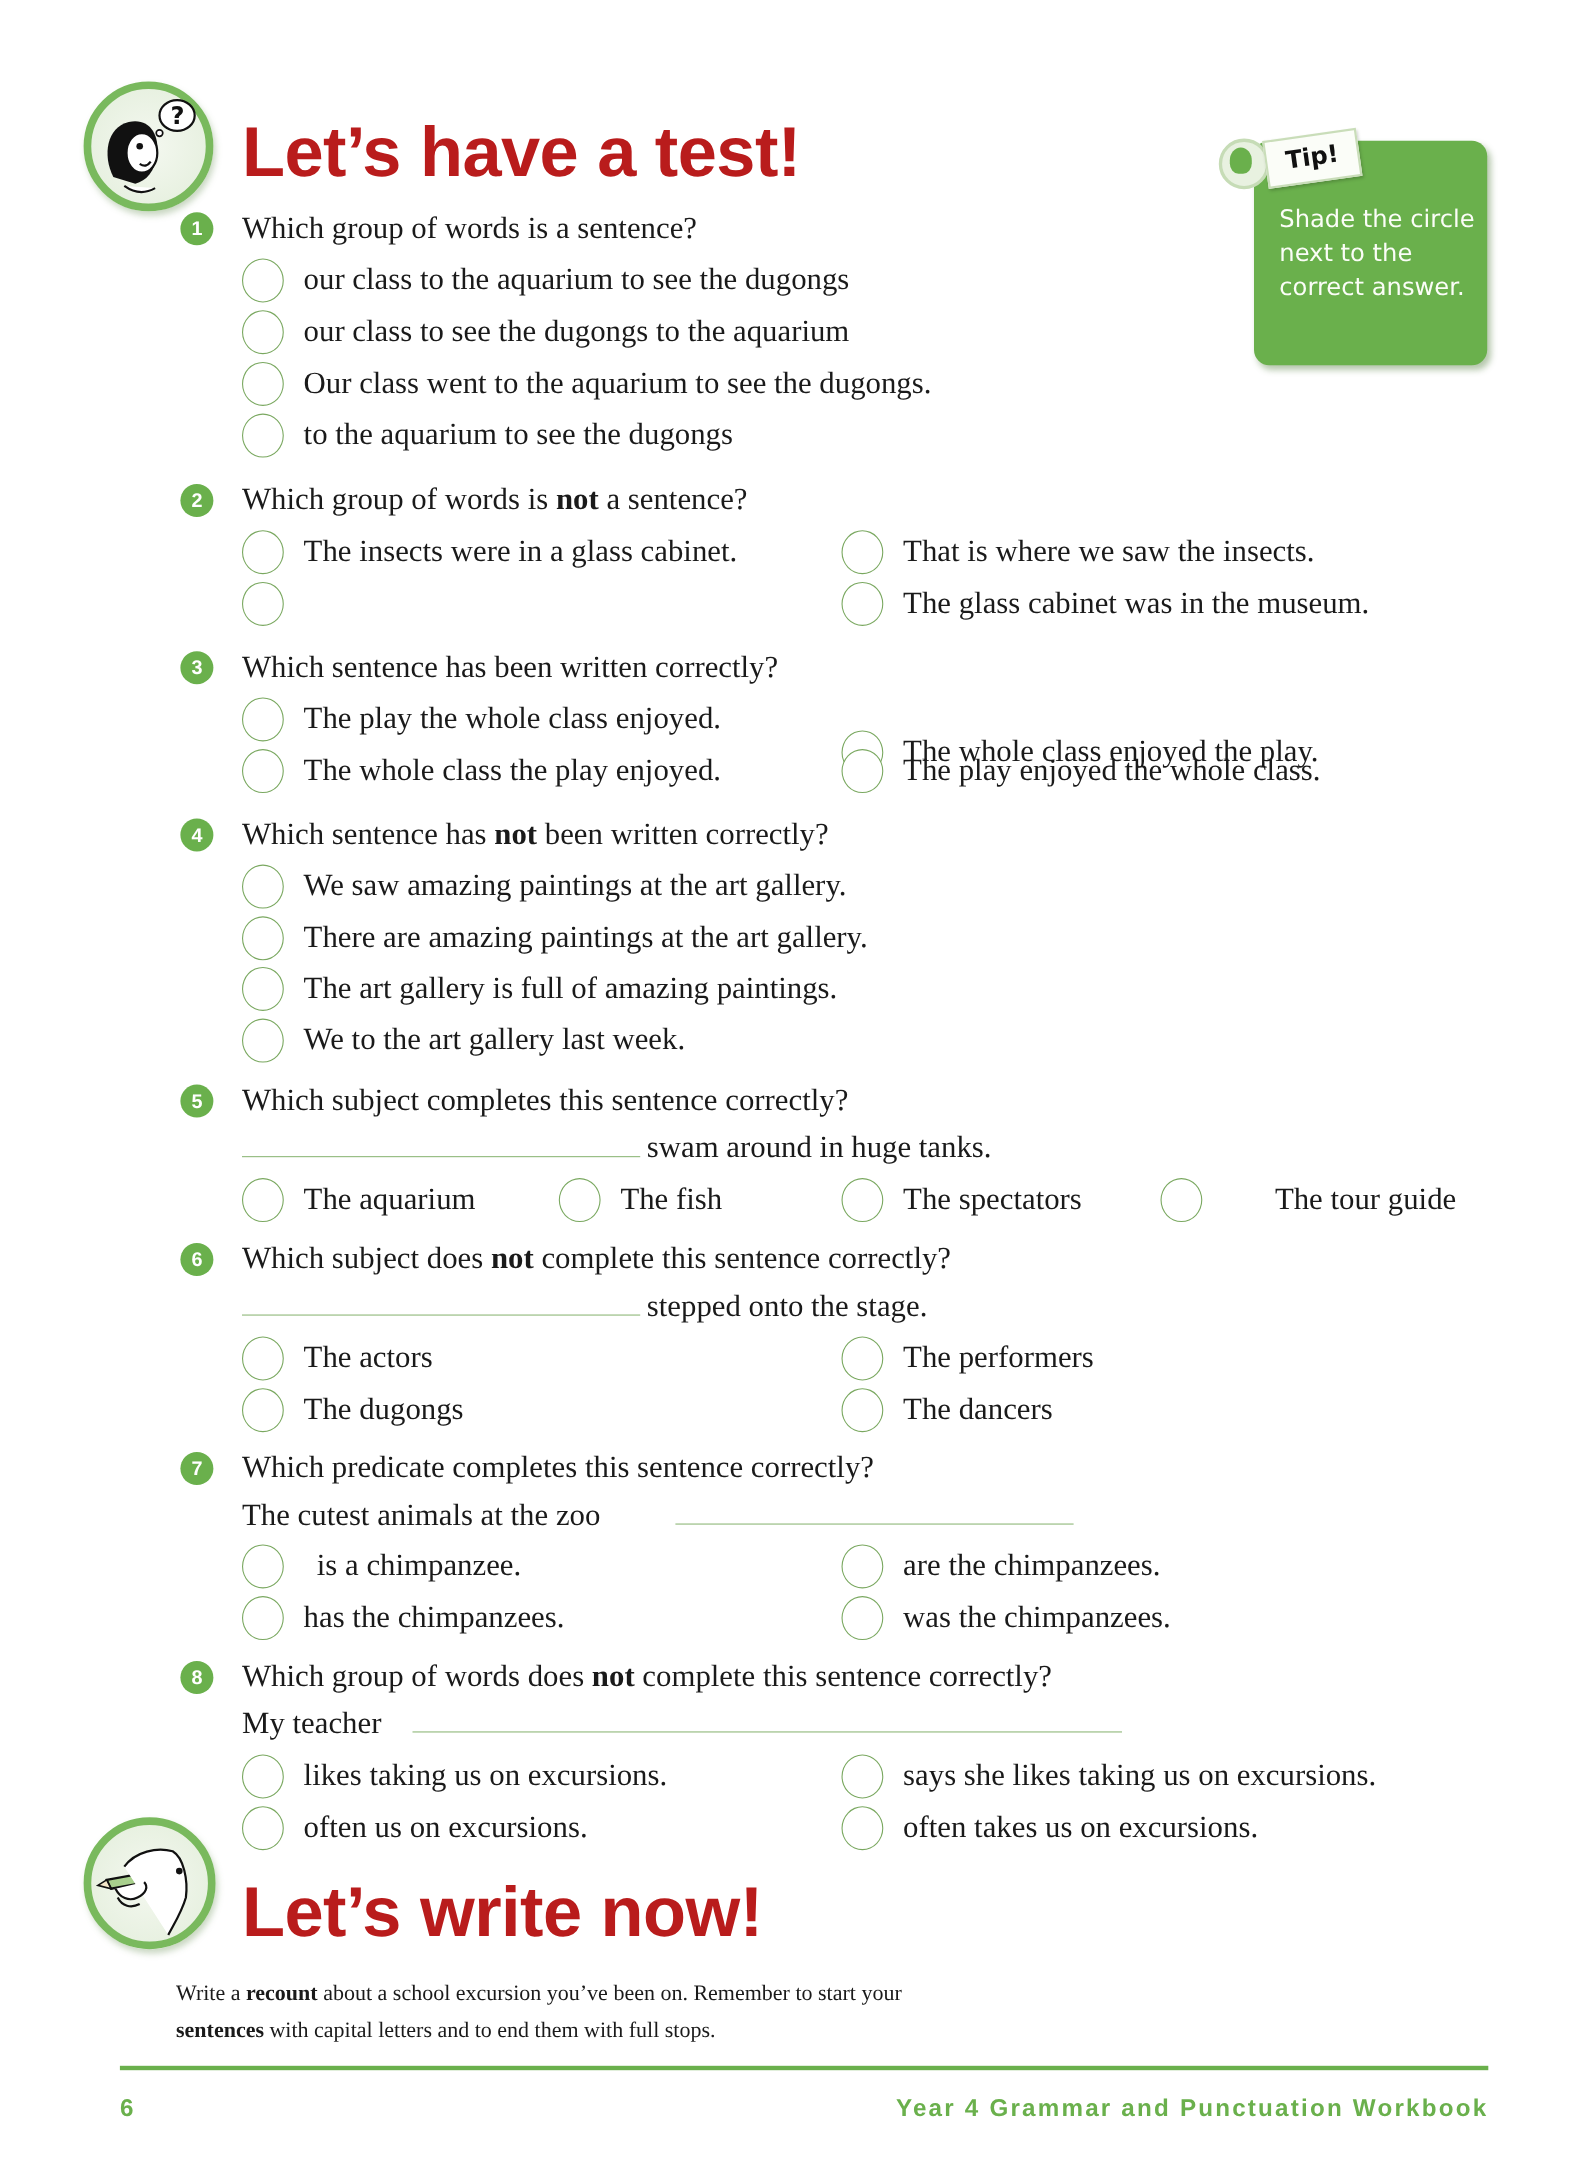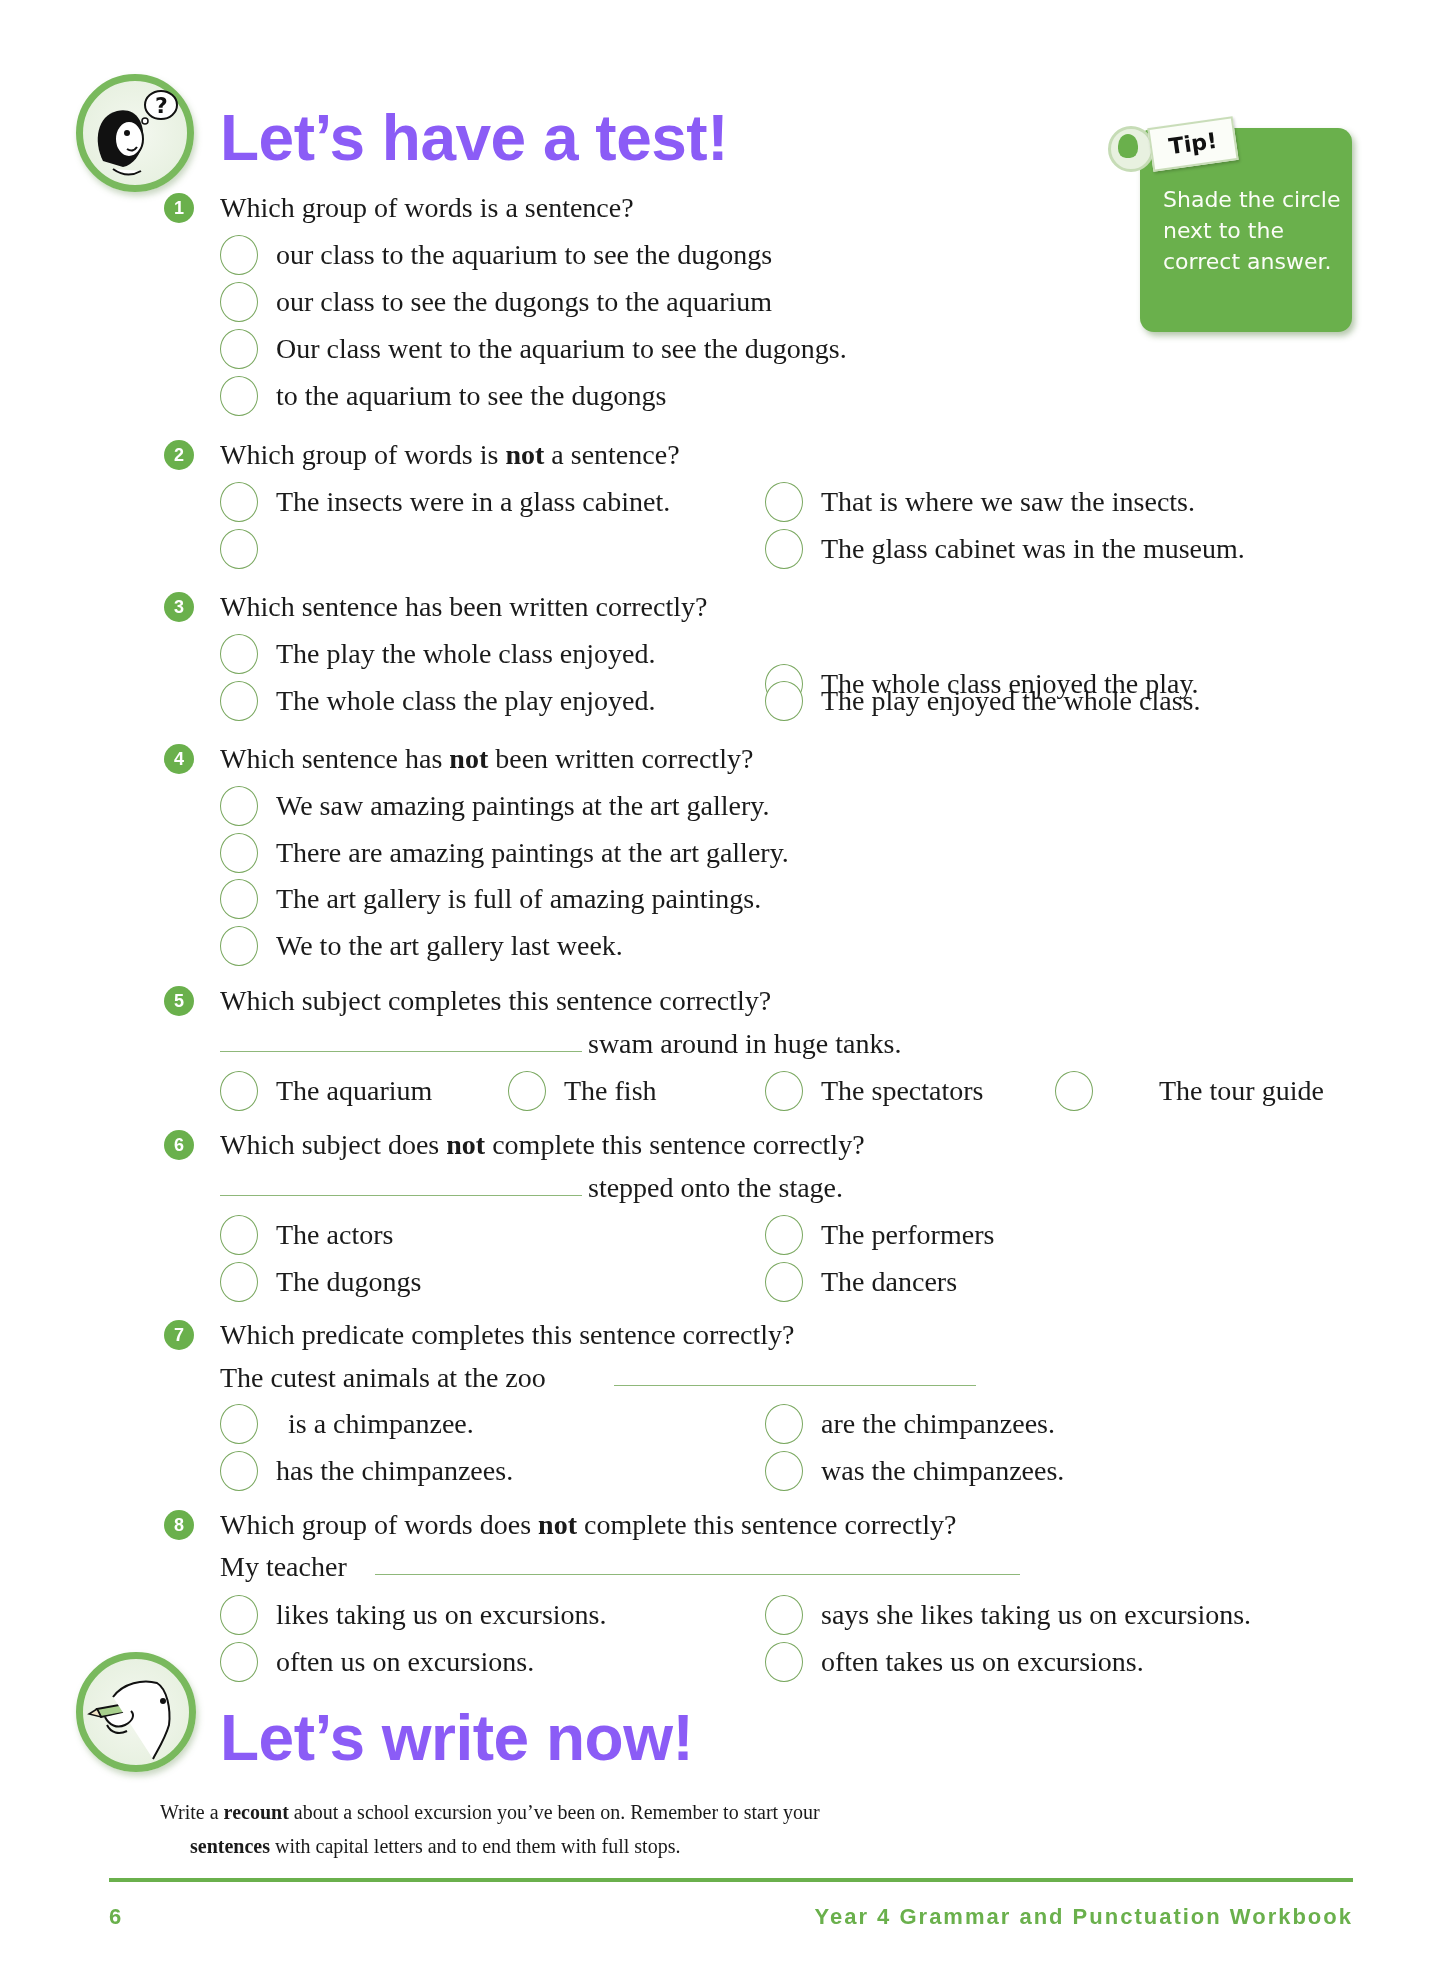--- a/index.html
+++ b/index.html
@@ -9,7 +9,7 @@
                background:radial-gradient(circle at 50% 50%, #f4f8f0 0%, #e3eedb 100%);
                box-shadow:2px 4px 6px rgba(100,140,80,0.35); box-sizing:border-box; }
   .heading { position:absolute; font-family:"Liberation Sans","DejaVu Sans",sans-serif;
-             font-weight:bold; color:#8b5cf6; font-size:64px; line-height:64px; letter-spacing:-0.5px;
+             font-weight:bold; color:#b91c1c; font-size:64px; line-height:64px; letter-spacing:-0.5px;
              white-space:nowrap;text-align:right; }
   .badge { position:absolute; width:30px; height:30px; border-radius:50%; background:#6ab04c;
            color:#fff; font-family:"Liberation Sans","DejaVu Sans",sans-serif; font-weight:bold;

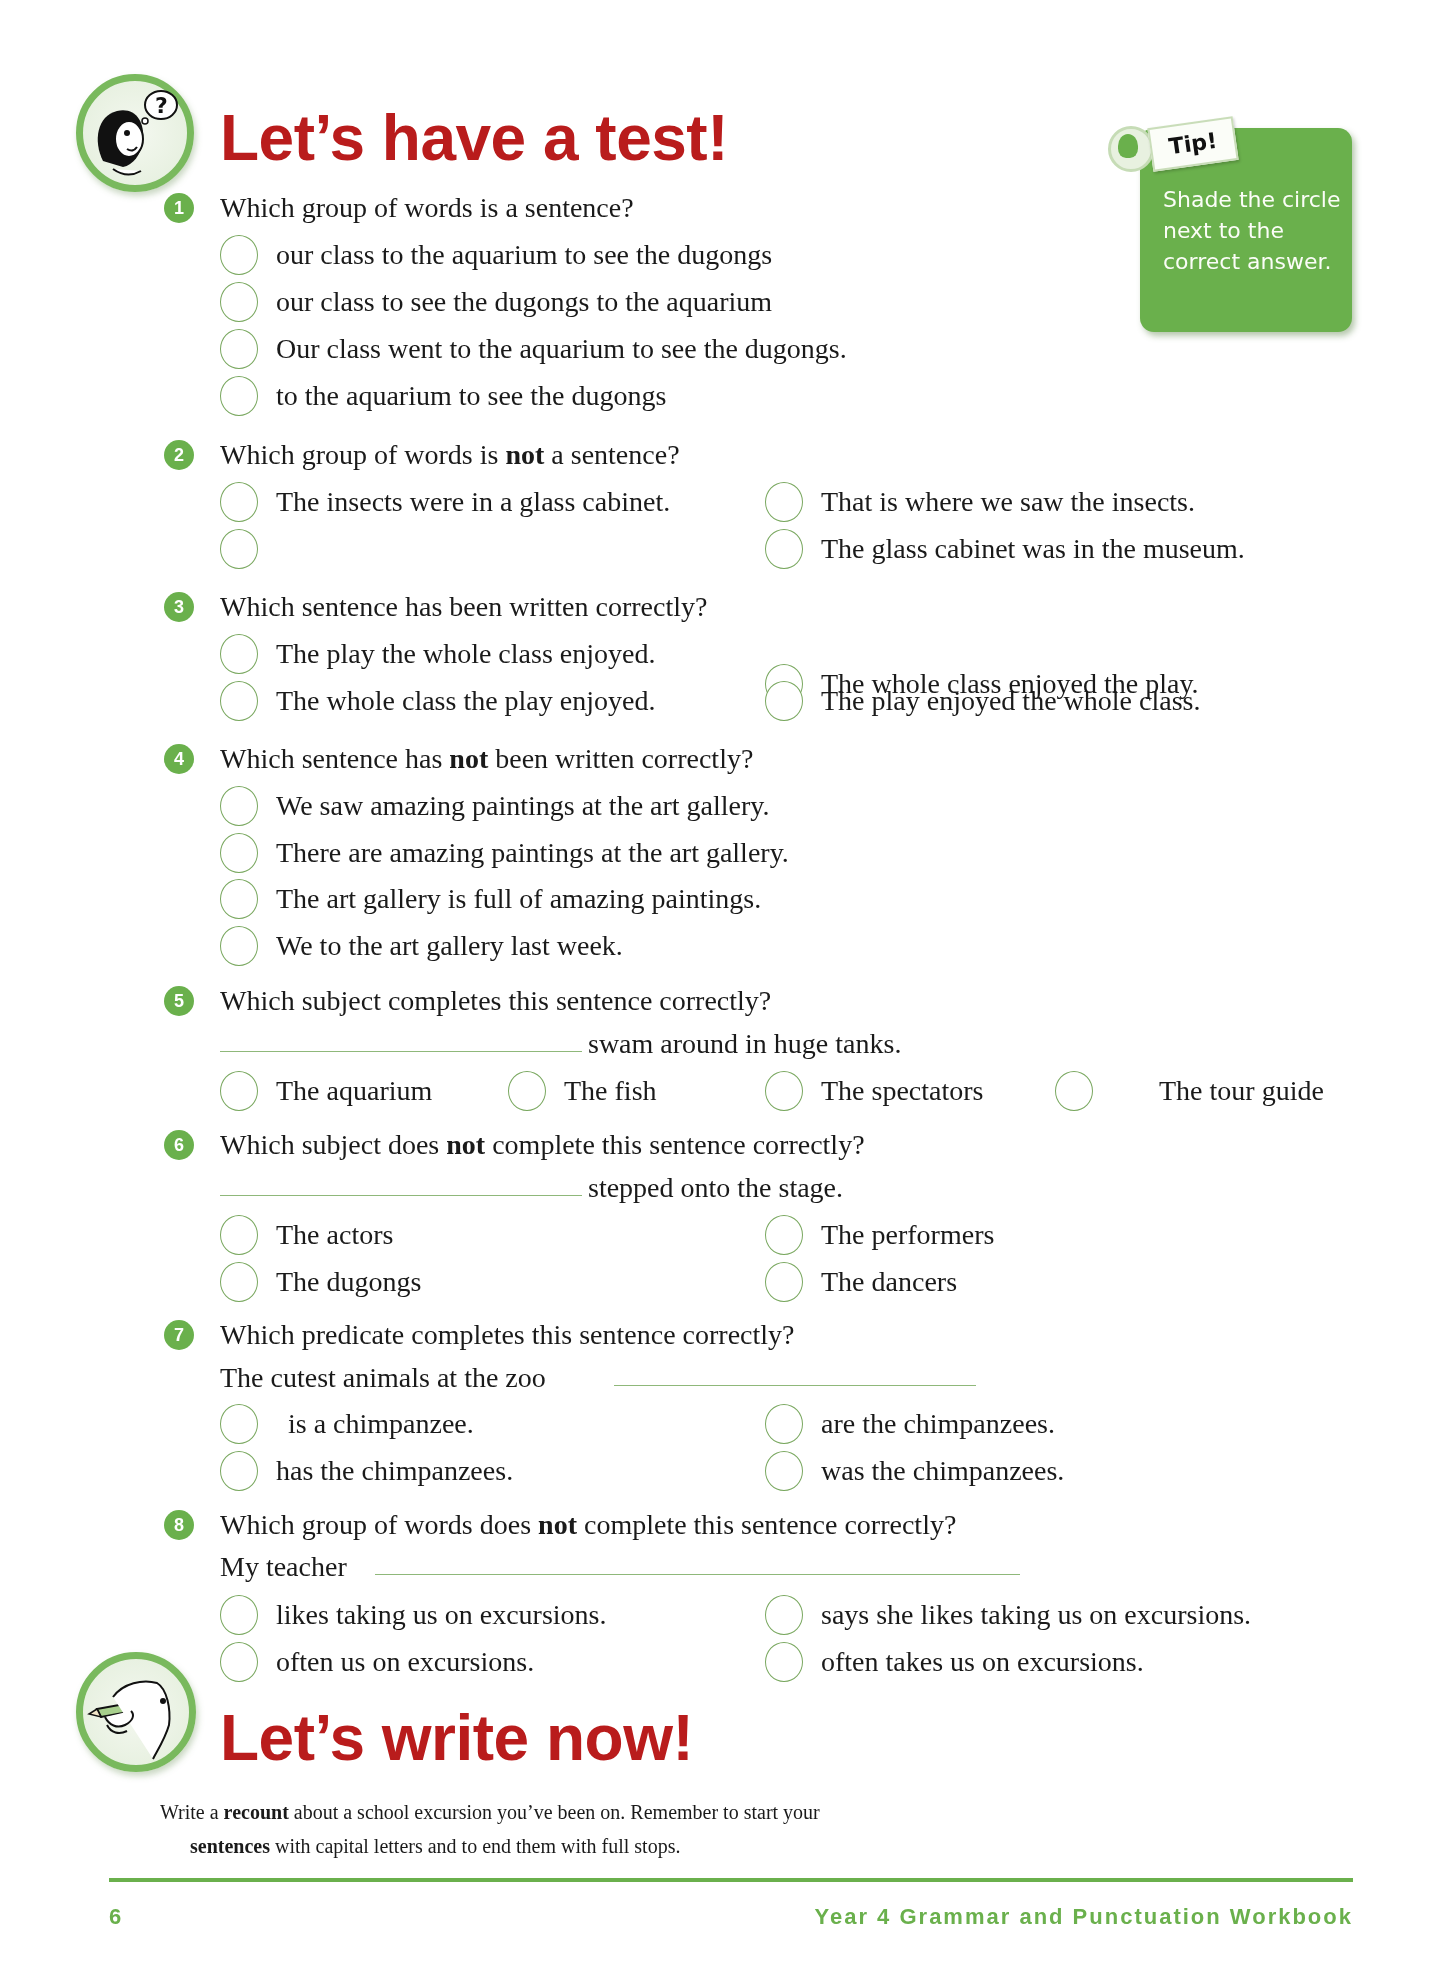--- a/index.html
+++ b/index.html
@@ -233,7 +233,7 @@
 <div class="heading" style="left:220px;top:1706px;">Let’s write now!</div>
 
 <div class="instr" style="top:1795px;"><span>Write a </span><b>recount</b><span> about a school excursion you’ve been on. Remember to start your</span></div>
-<div class="instr" style="top:1829px;margin-left:30px;"><b>sentences</b><span> with capital letters and to end them with full stops.</span></div>
+<div class="instr" style="top:1829px;"><b>sentences</b><span> with capital letters and to end them with full stops.</span></div>
 
 <div class="rule"></div>
 <div class="footer" style="left:109px;">6</div>

